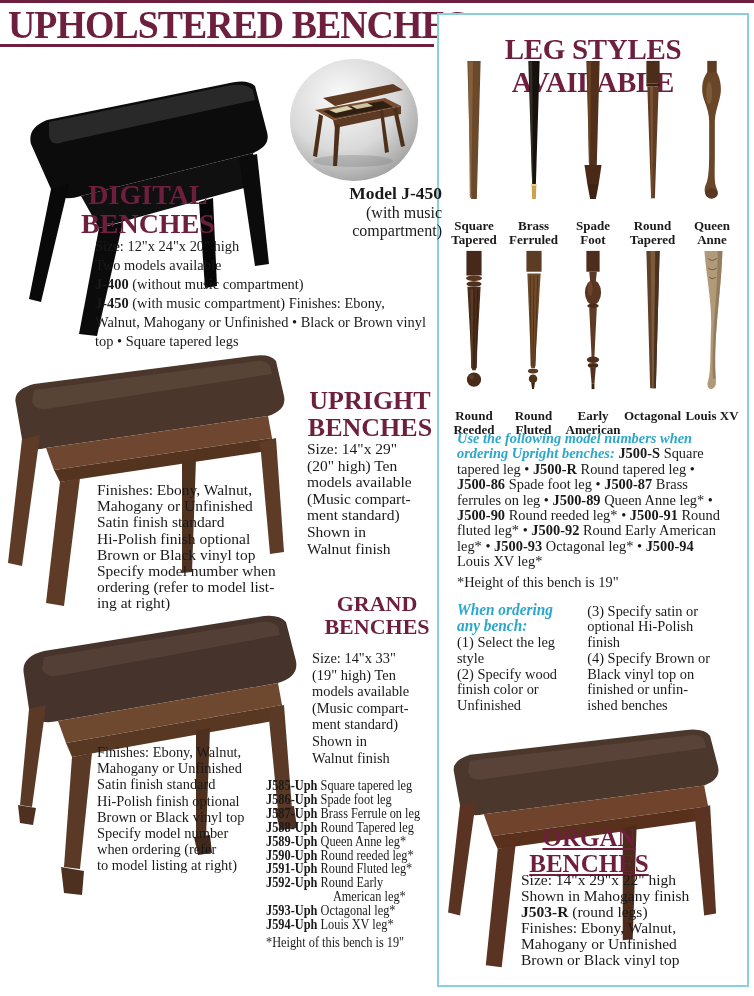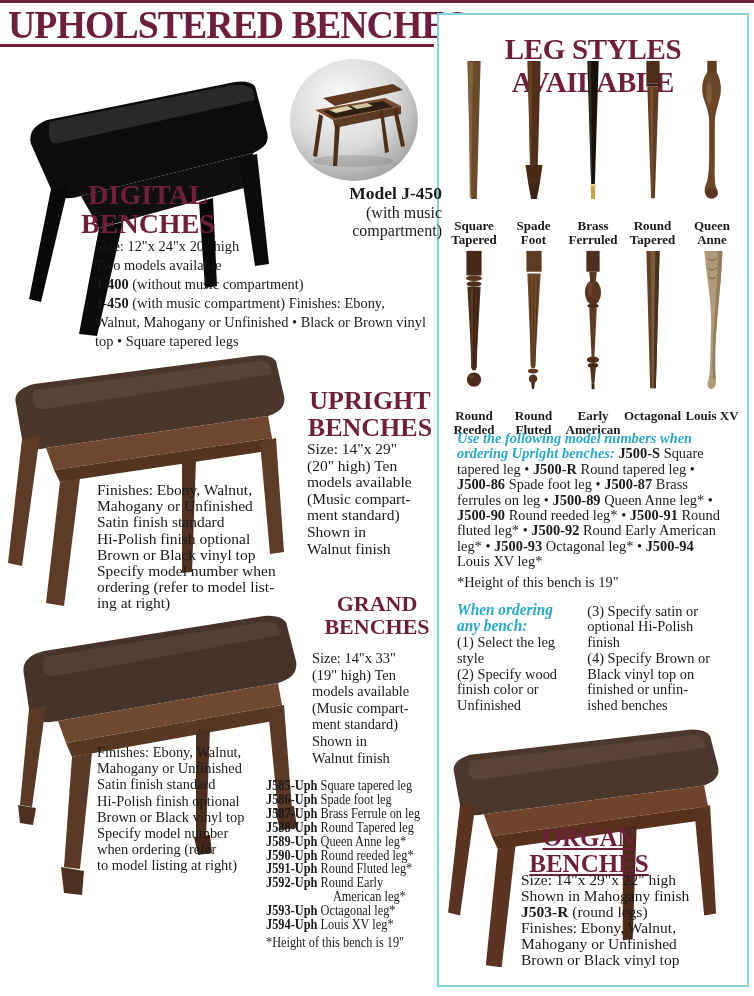--- a/index.html
+++ b/index.html
@@ -241,6 +241,16 @@
       </div>
       <div class="leg-cell">
         <svg width="44" height="142" viewBox="0 0 40 150">
+          <polygon points="14,2 26,2 22,132 18,132" fill="#16110c"></polygon>
+          <polygon points="15,3 18,3 19,131 18,131" fill="#3a342c" opacity="0.8"></polygon>
+          <polygon points="17.5,132 22.5,132 22,148 18,148" fill="#c9a44e"></polygon>
+          <rect x="17.5" y="132" width="5" height="2" fill="#e8d08a"></rect>
+        </svg>
+        <div class="leg-label">Brass
+Ferruled</div>
+      </div>
+      <div class="leg-cell">
+        <svg width="44" height="142" viewBox="0 0 40 150">
           <polygon points="13,2 27,2 24,112 16,112" fill="#512f1a"></polygon>
           <polygon points="14,3 18,3 17,111 15.5,110" fill="#6e4826" opacity="0.8"></polygon>
           <polygon points="11,112 29,112 26,132 14,132" fill="#4a2a16"></polygon>
@@ -248,16 +258,6 @@
         </svg>
         <div class="leg-label">Spade
 Foot</div>
-      </div>
-      <div class="leg-cell">
-        <svg width="44" height="142" viewBox="0 0 40 150">
-          <polygon points="14,2 26,2 22,132 18,132" fill="#16110c"></polygon>
-          <polygon points="15,3 18,3 19,131 18,131" fill="#3a342c" opacity="0.8"></polygon>
-          <polygon points="17.5,132 22.5,132 22,148 18,148" fill="#c9a44e"></polygon>
-          <rect x="17.5" y="132" width="5" height="2" fill="#e8d08a"></rect>
-        </svg>
-        <div class="leg-label">Brass
-Ferruled</div>
       </div>
       <div class="leg-cell">
         <svg width="44" height="142" viewBox="0 0 40 150">

